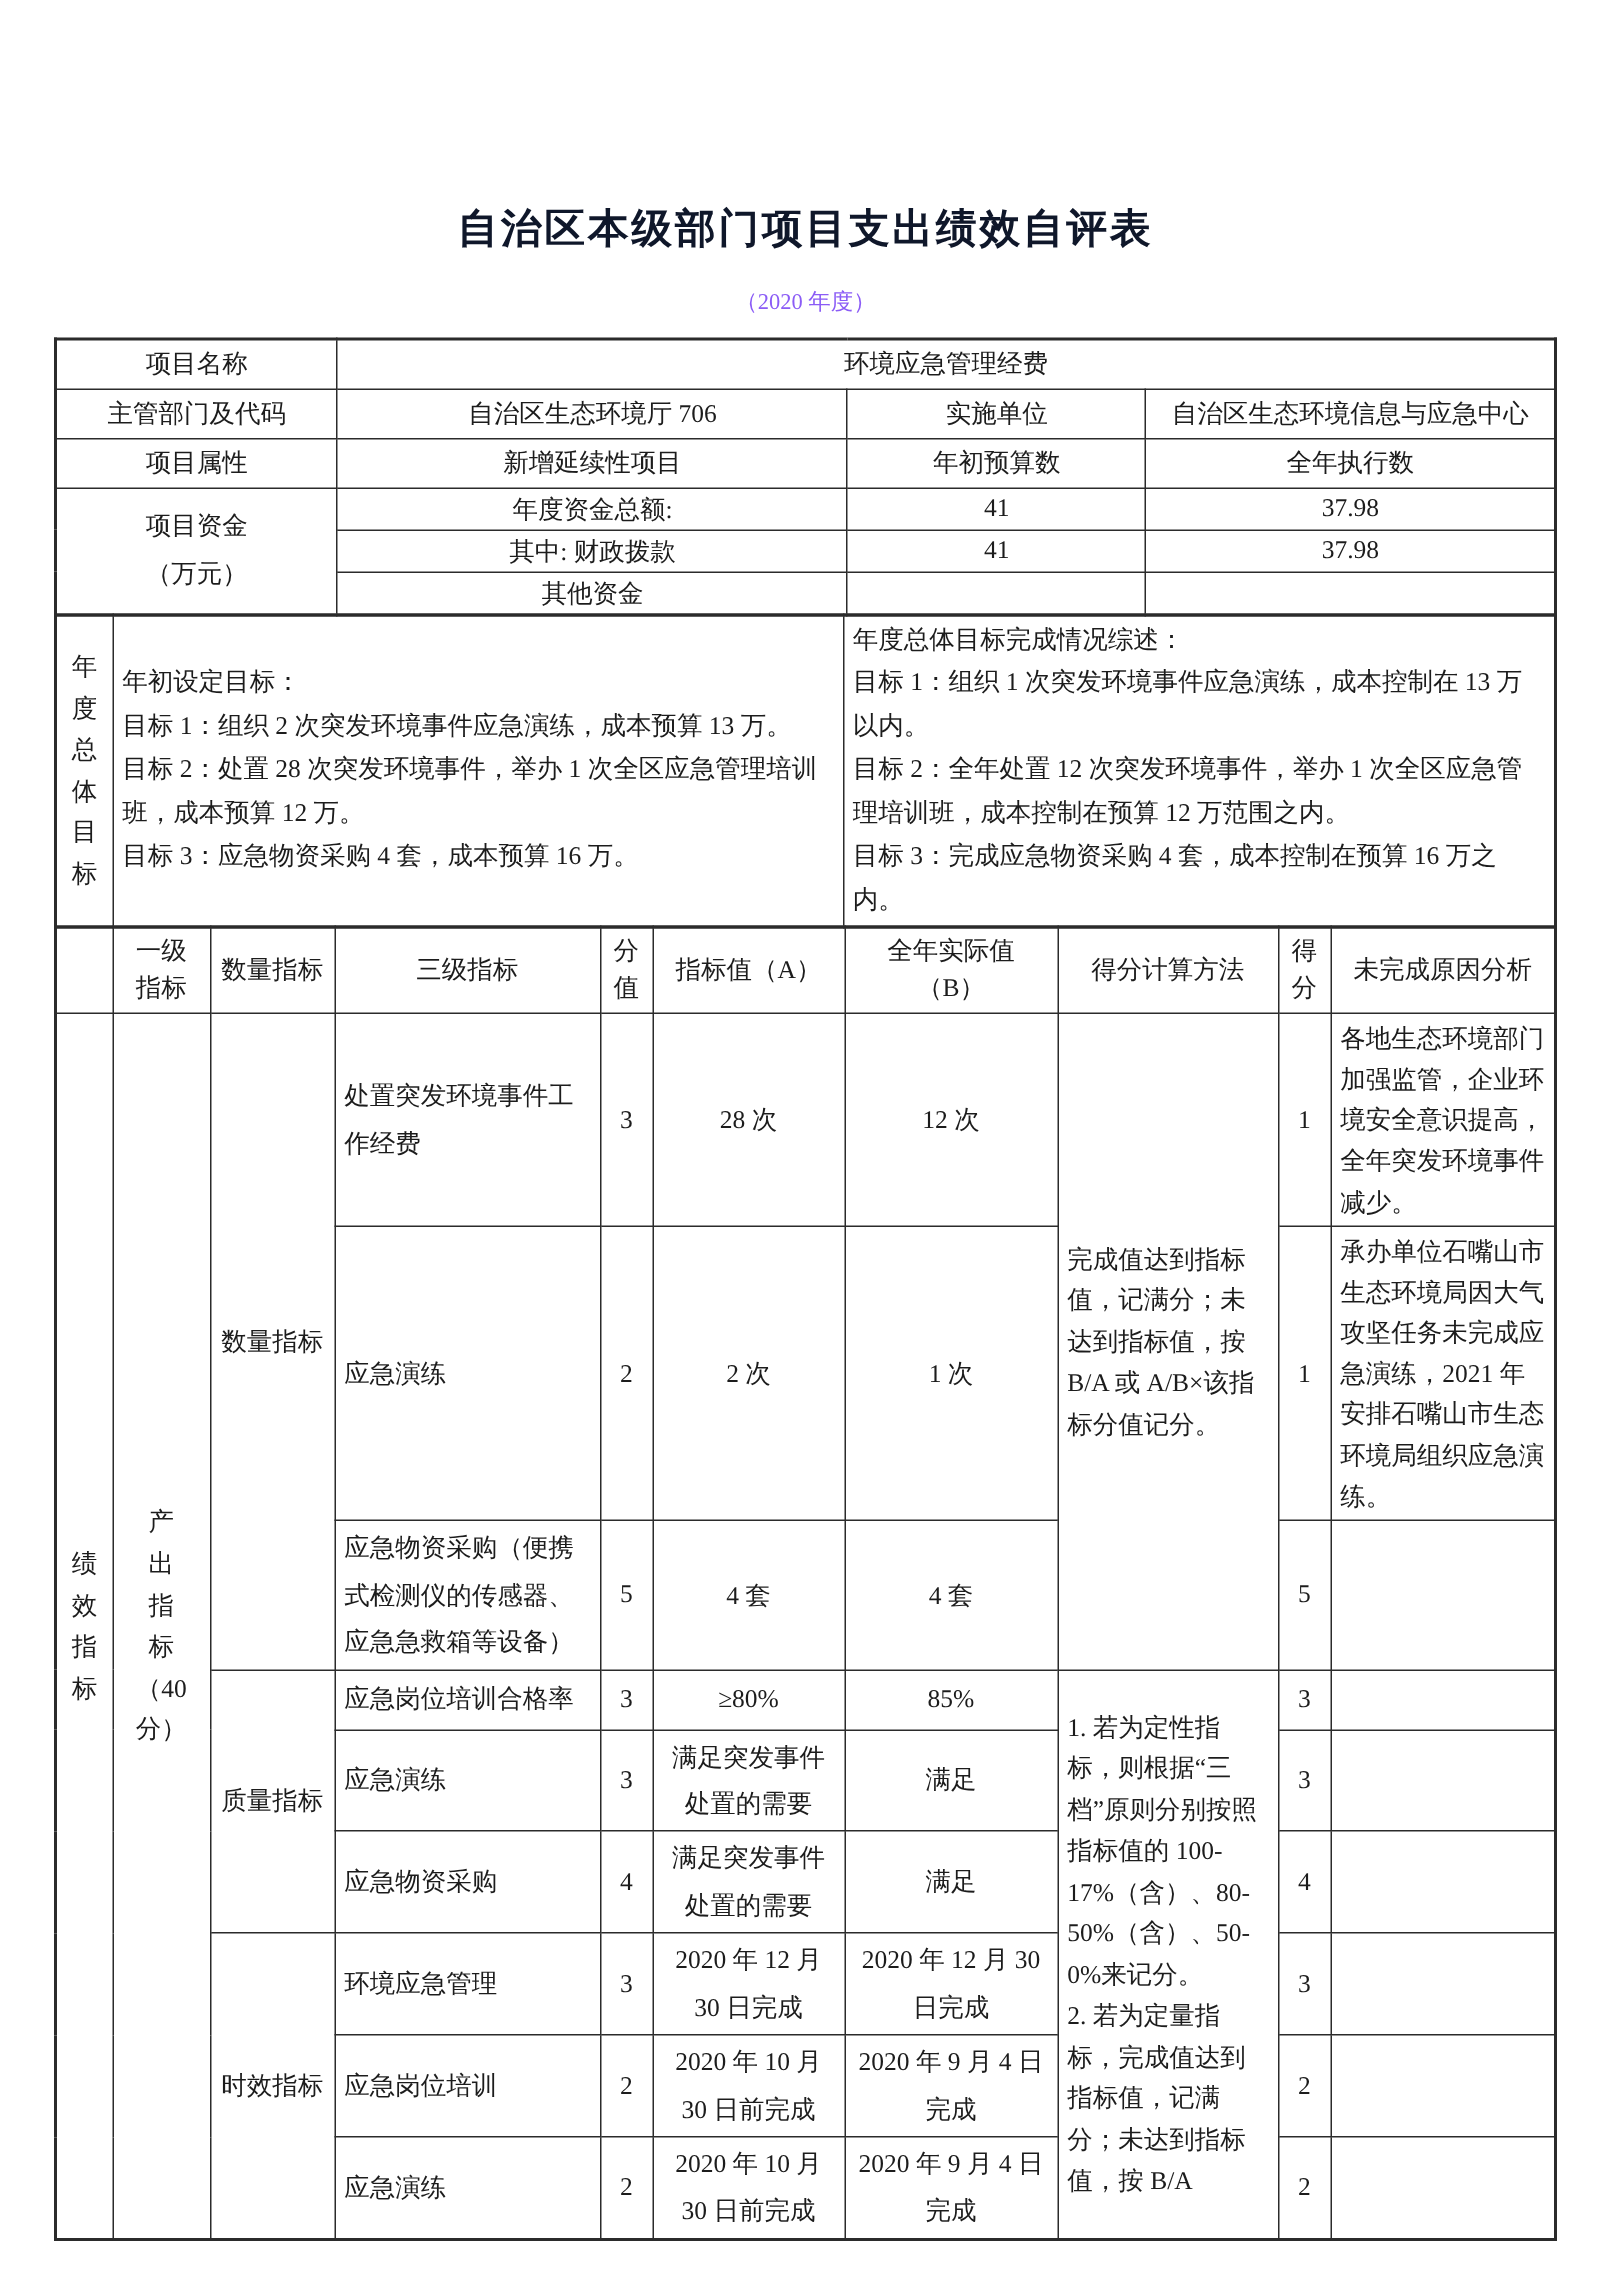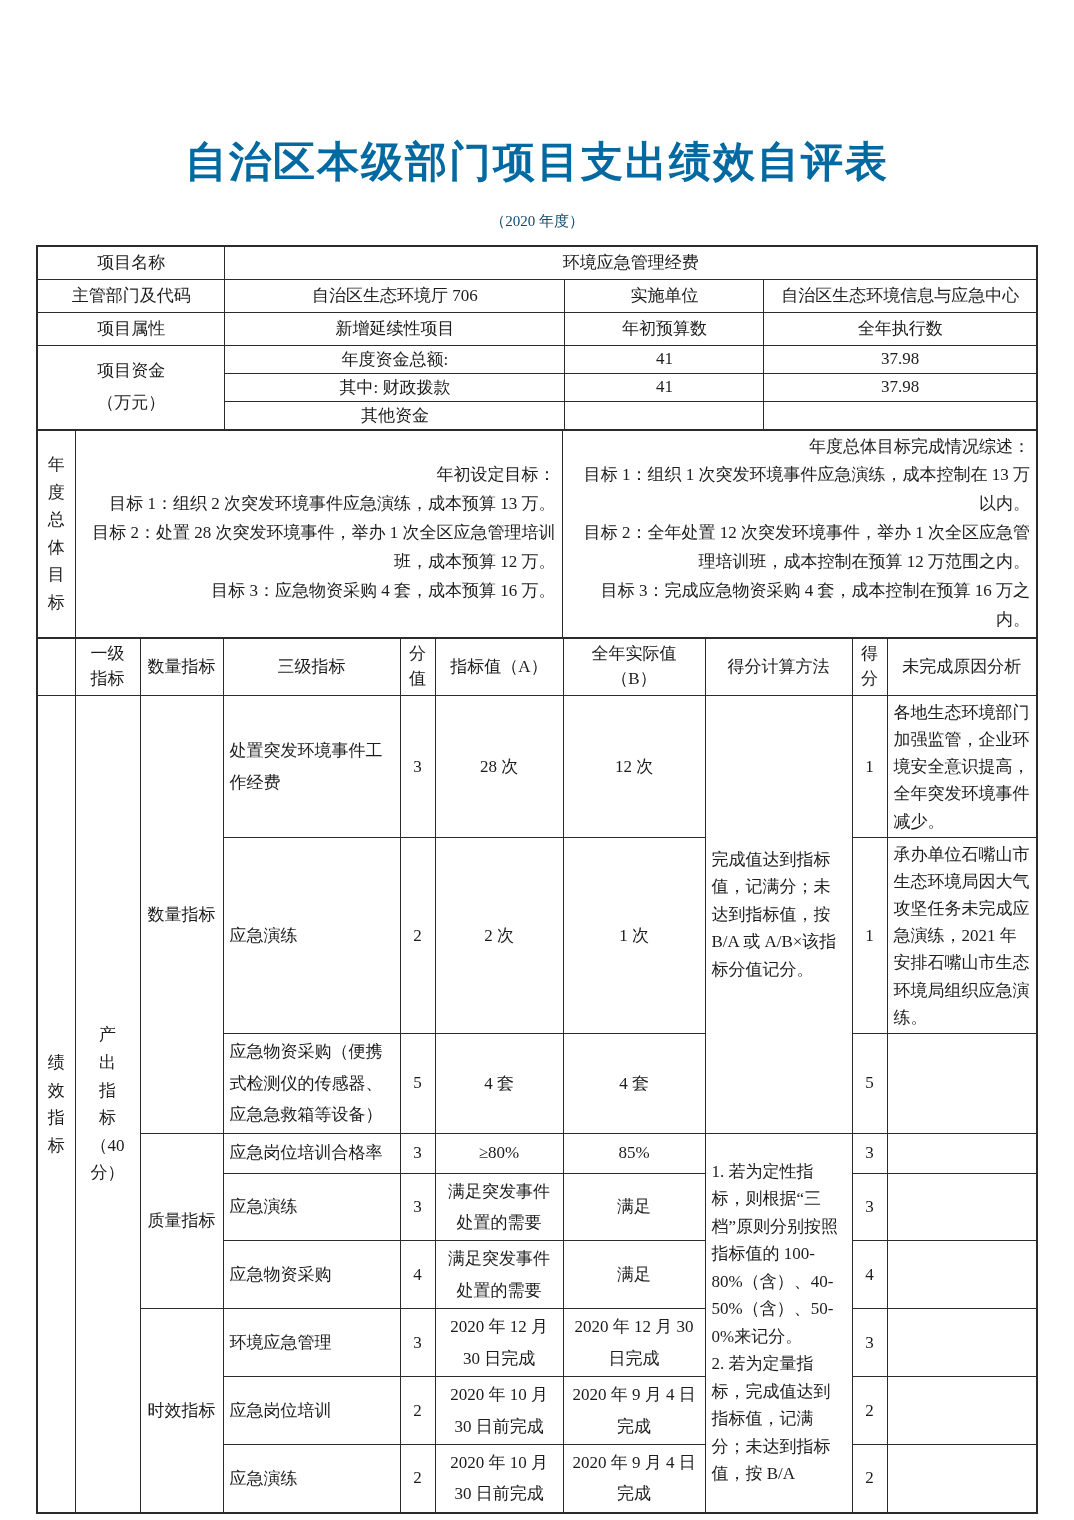--- a/index.html
+++ b/index.html
@@ -15,9 +15,9 @@
     text-align: center;
     font-family: "Liberation Sans", "DejaVu Sans", sans-serif;
     font-weight: 700;
-    font-size: 42px;
+    font-size: 27px;
     letter-spacing: 2px;
-    color: #0369a1;
+    color: #0f172a;
   }
   .doc-subtitle {
     text-align: center;

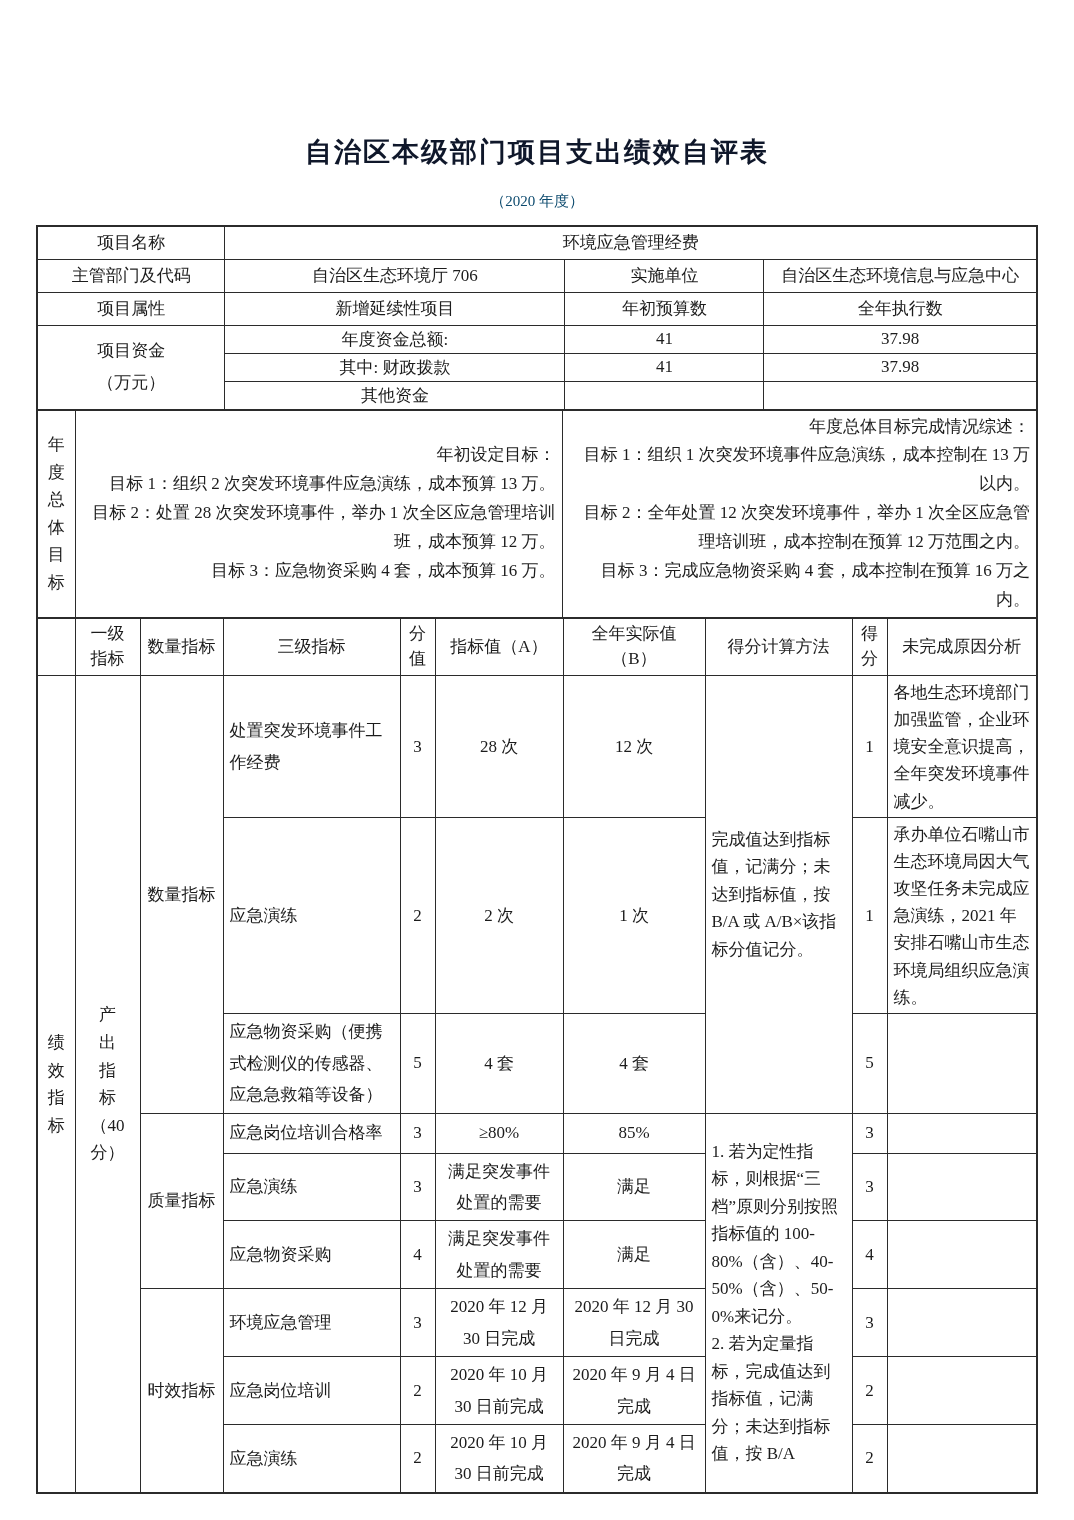--- a/index.html
+++ b/index.html
@@ -24,7 +24,7 @@
     font-size: 15px;
     margin-top: 22px;
     margin-bottom: 14px;
-    color: #0c4a6e;
+    color: #8b5cf6;
   }
   table.tbl {
     width: 1000px;

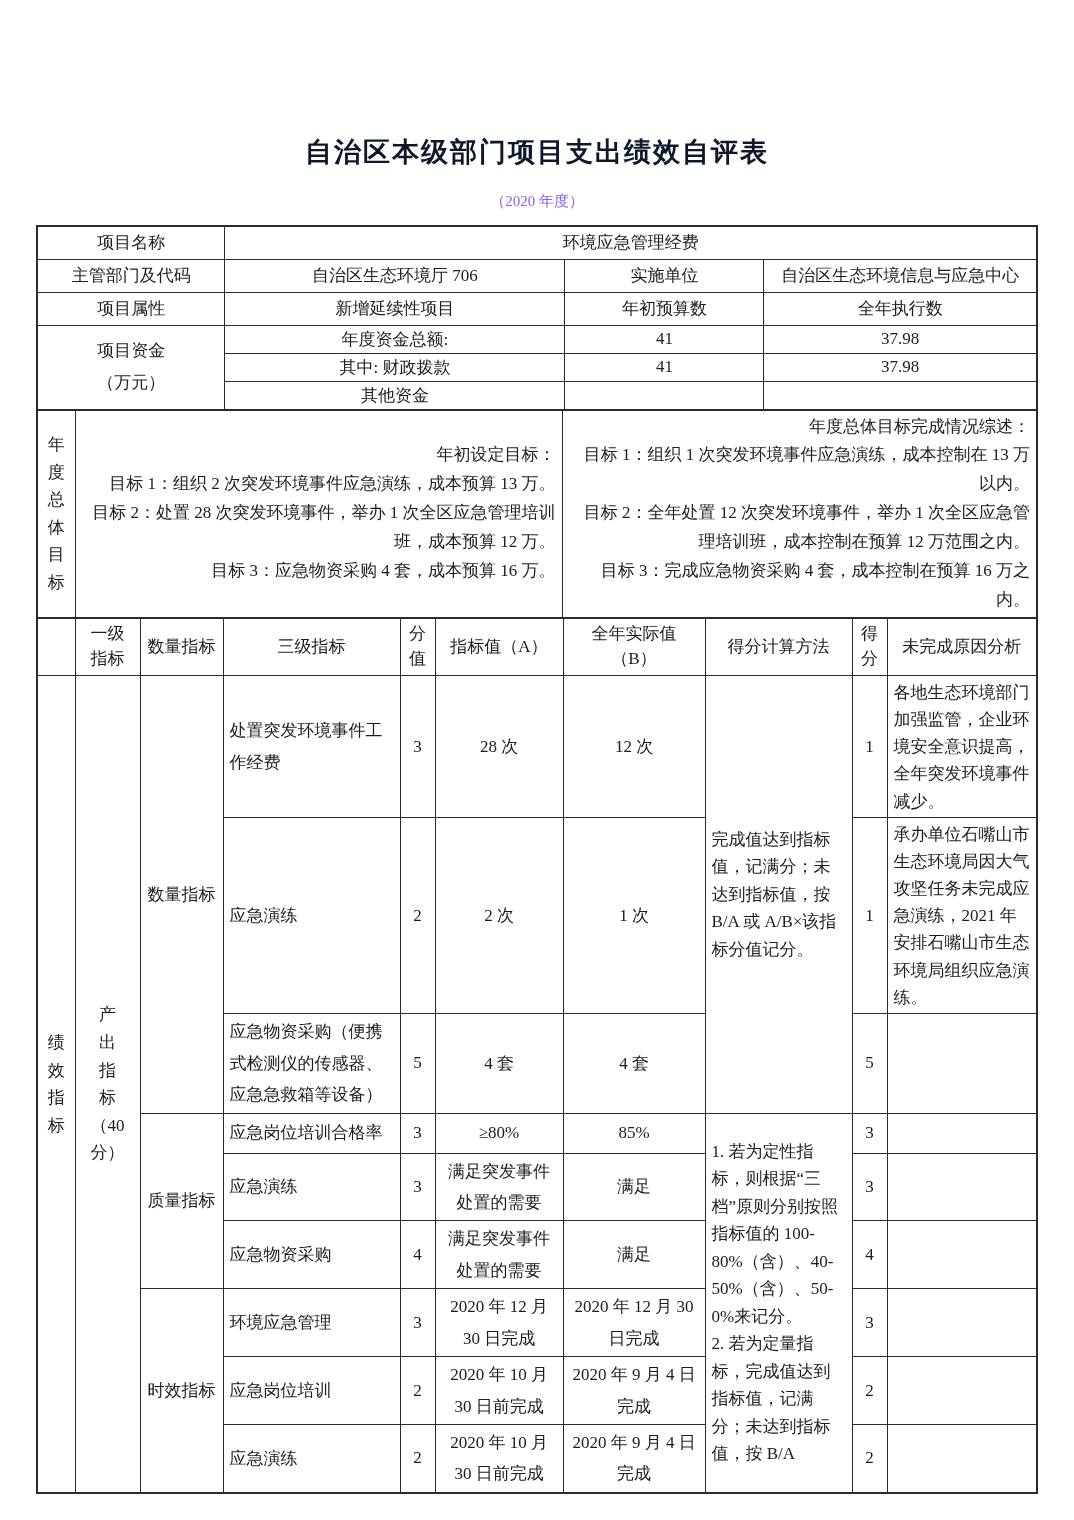--- a/index.html
+++ b/index.html
@@ -46,7 +46,7 @@
   .vlabel { line-height: 1.62; padding: 2px 1px; }
   .goaltext {
     vertical-align: top;
-    text-align: right;
+    text-align: left;
     padding: 8px 13px 4px 13px;
     line-height: 1.7;
     white-space: pre-line;

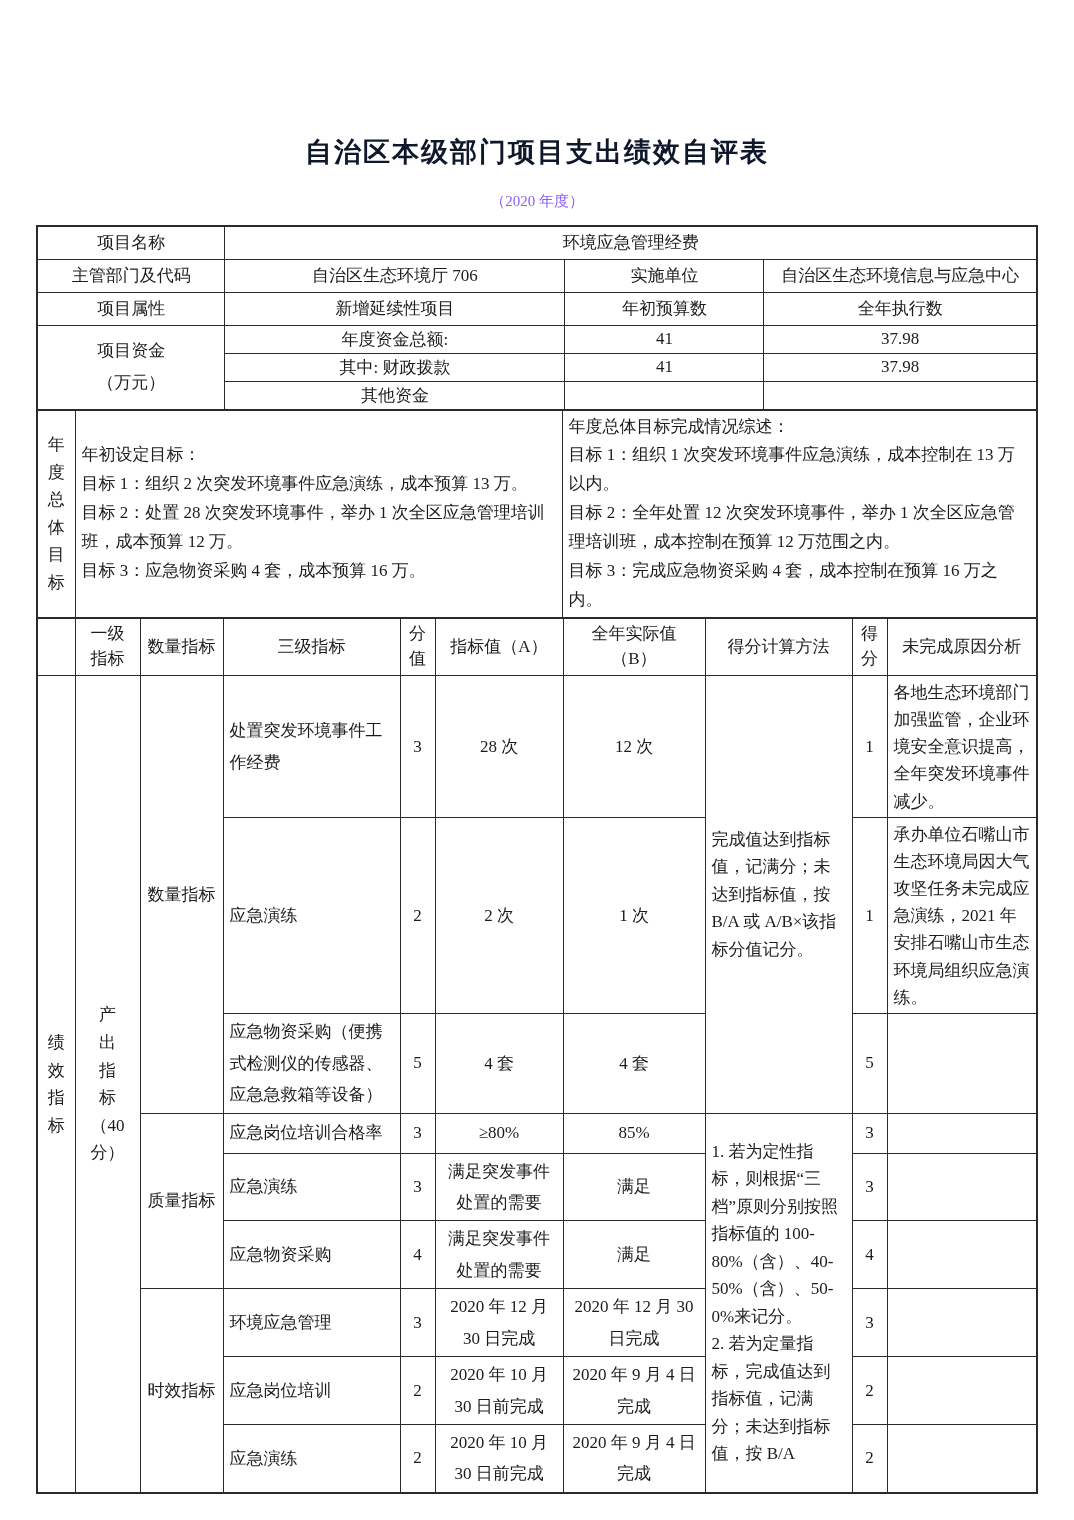--- a/index.html
+++ b/index.html
@@ -216,7 +216,7 @@
       <td class="scorecell">3</td>
       <td class="targetcell">≥80%</td>
       <td class="actualcell">85%</td>
-      <td class="scoringcell" rowspan="6">1. 若为定性指标，则根据“三档”原则分别按照指标值的 100-80%（含）、40-50%（含）、50-0%来记分。
+      <td class="scoringcell" rowspan="6">1. 若为定性指标，则根据“三档”原则分别按照指标值的 100-17%（含）、80-50%（含）、50-0%来记分。
 2. 若为定量指标，完成值达到指标值，记满分；未达到指标值，按 B/A</td>
       <td class="scorecell">3</td>
       <td class="reasoncell"></td>

